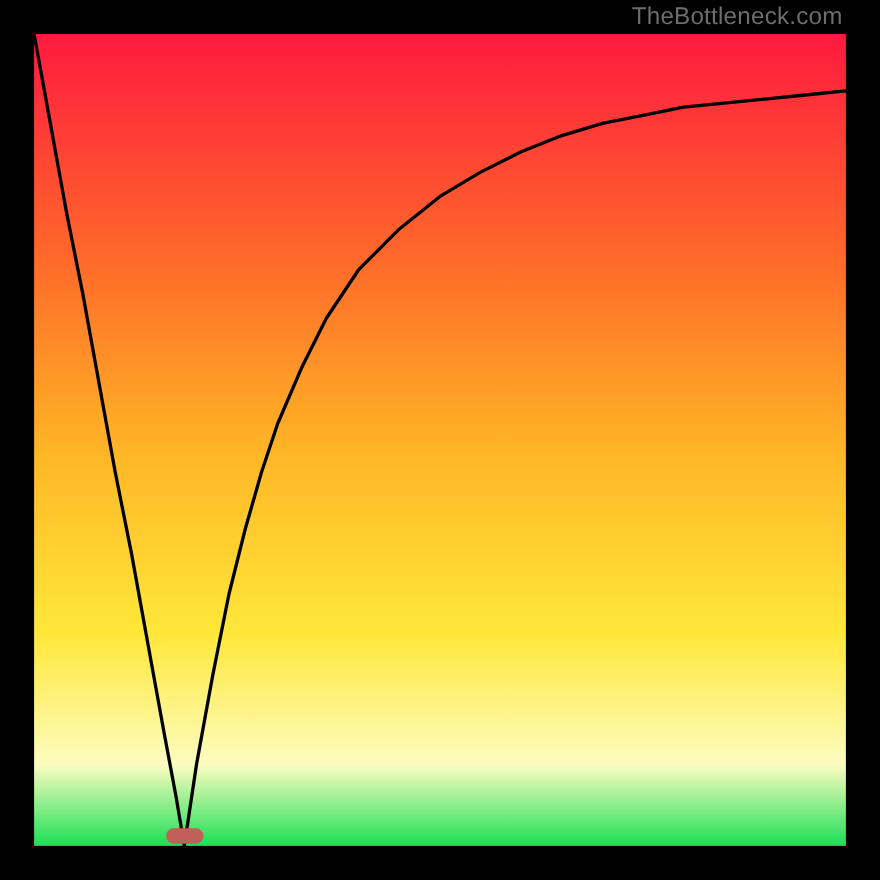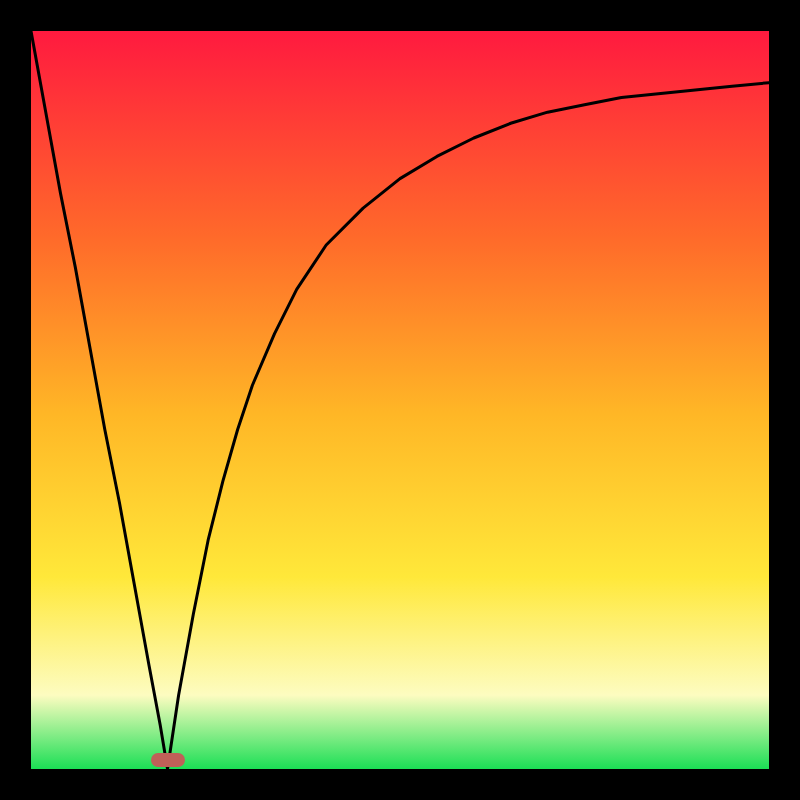--- a/index.html
+++ b/index.html
@@ -68,6 +68,7 @@
     <div id="marker" class="marker" style="left: 136.53px; top: 729.144px; background: rgb(192, 96, 88);"></div>
   </div>
 
+  <div class="watermark">TheBottleneck.com</div>
 </div>
 
 </body></html>

